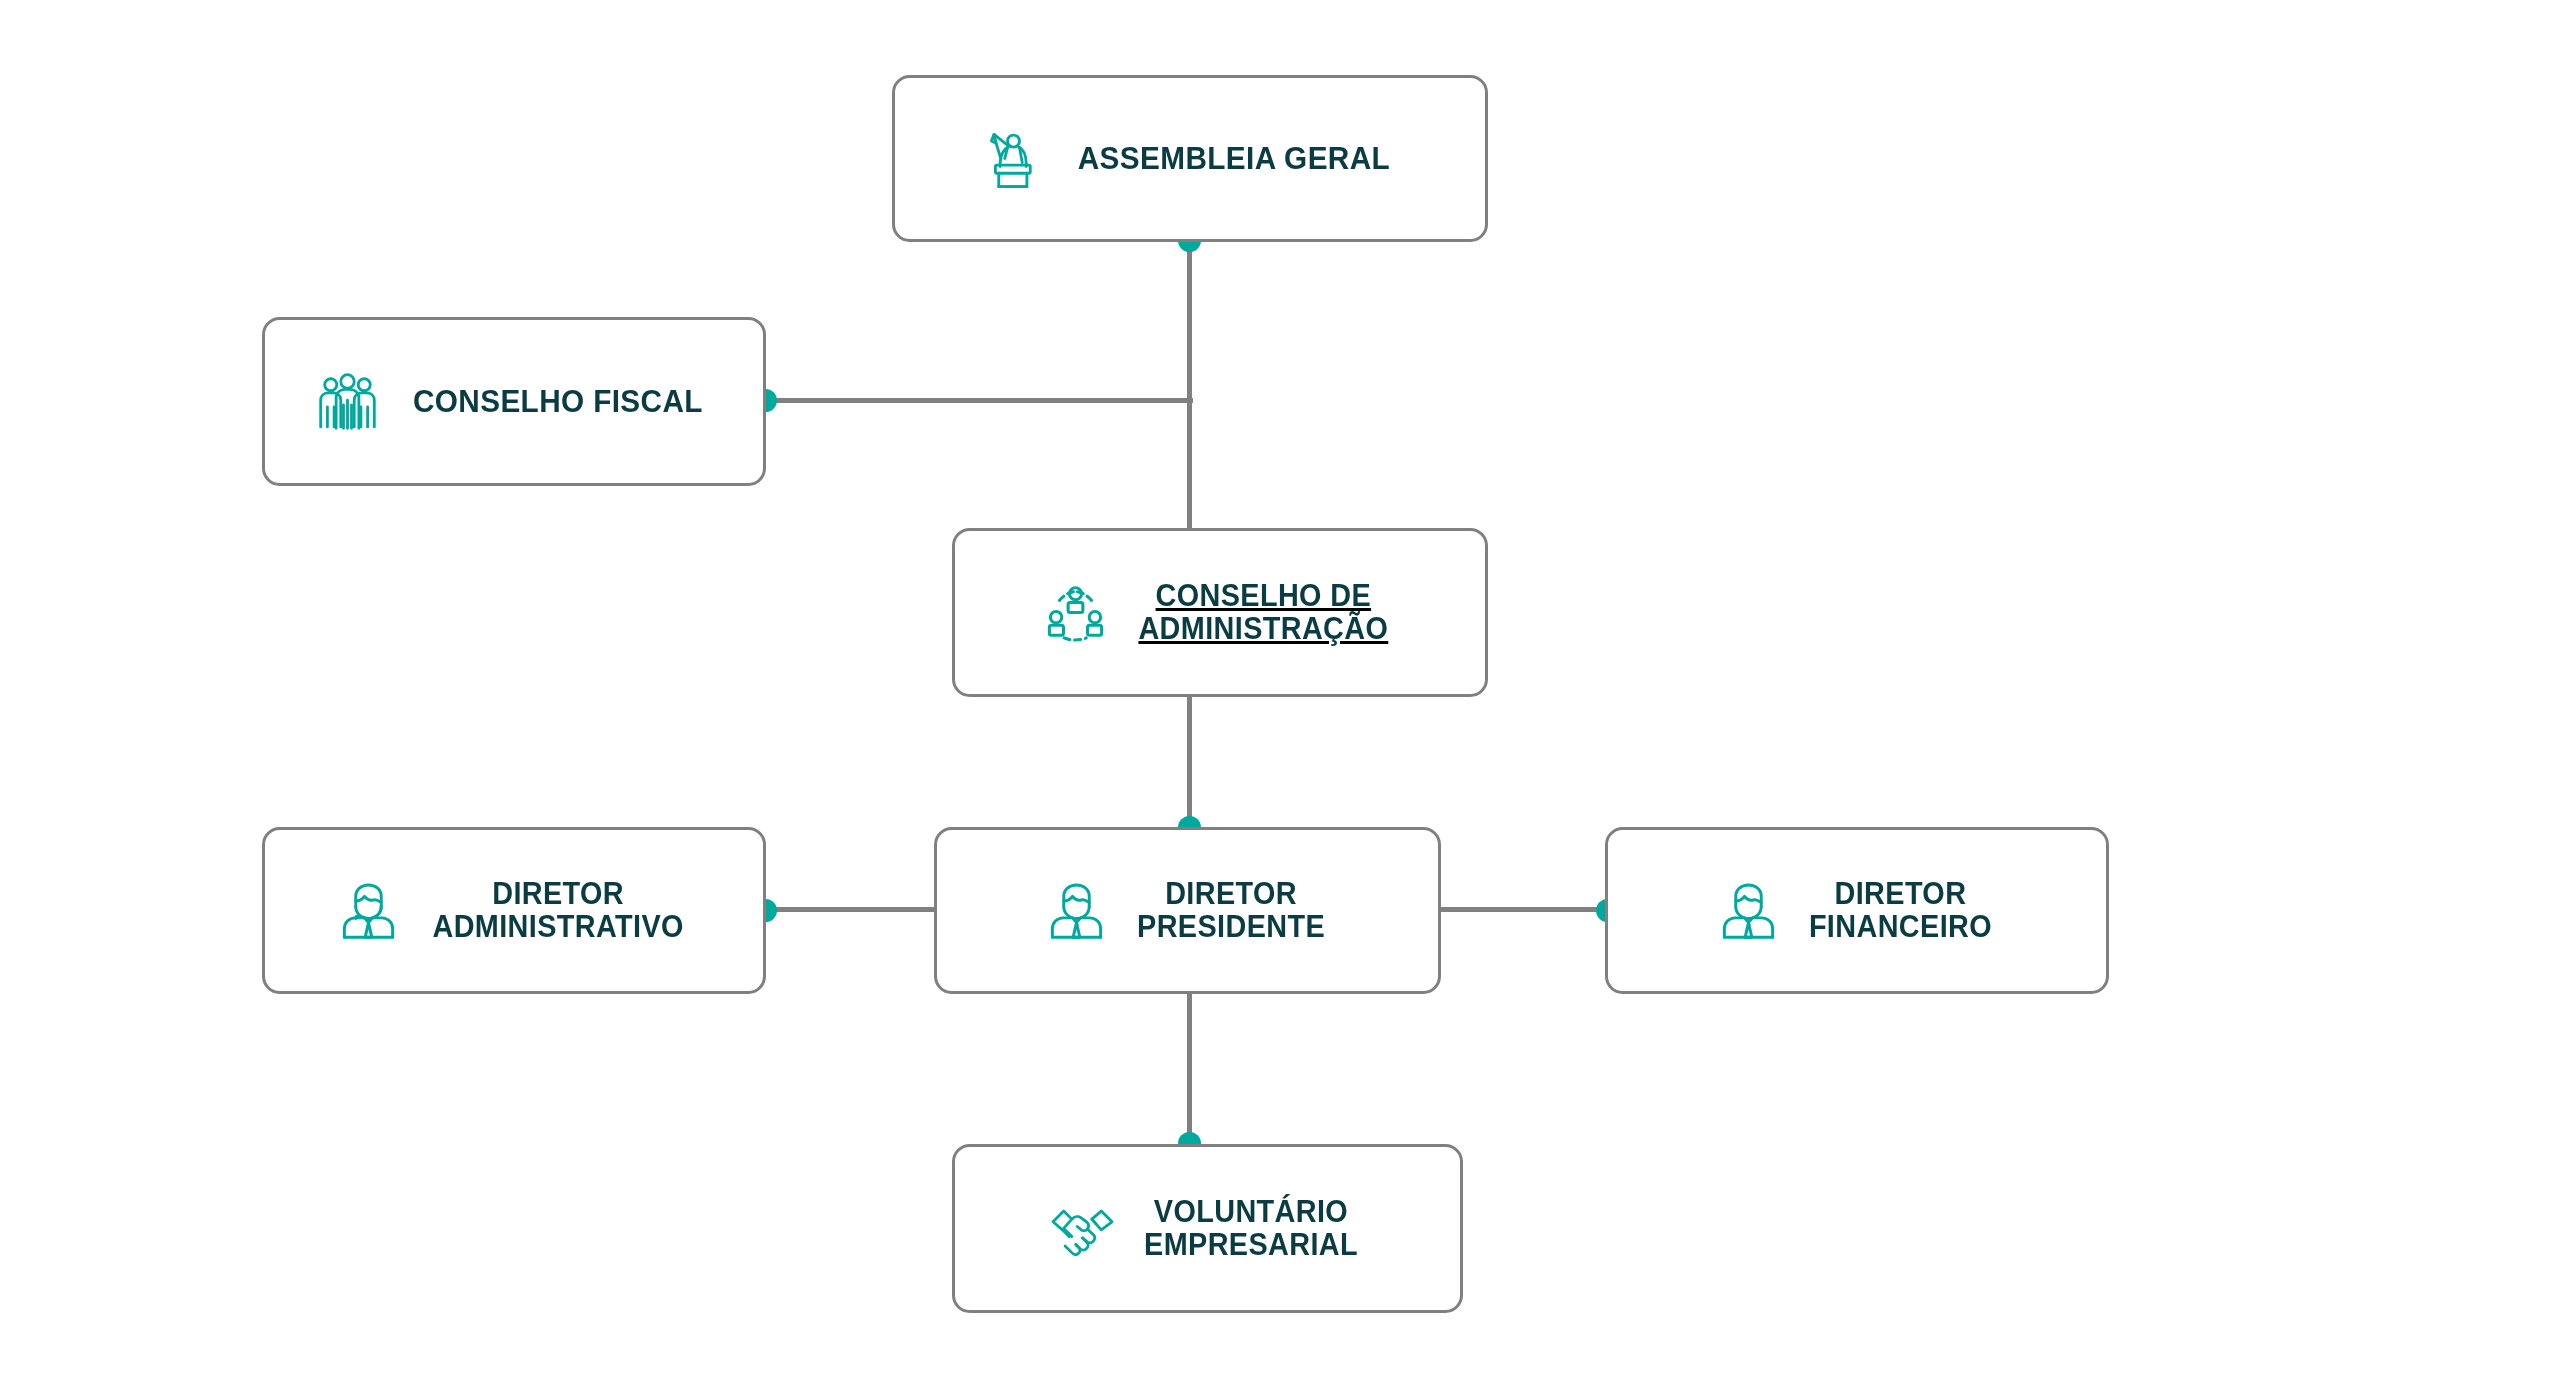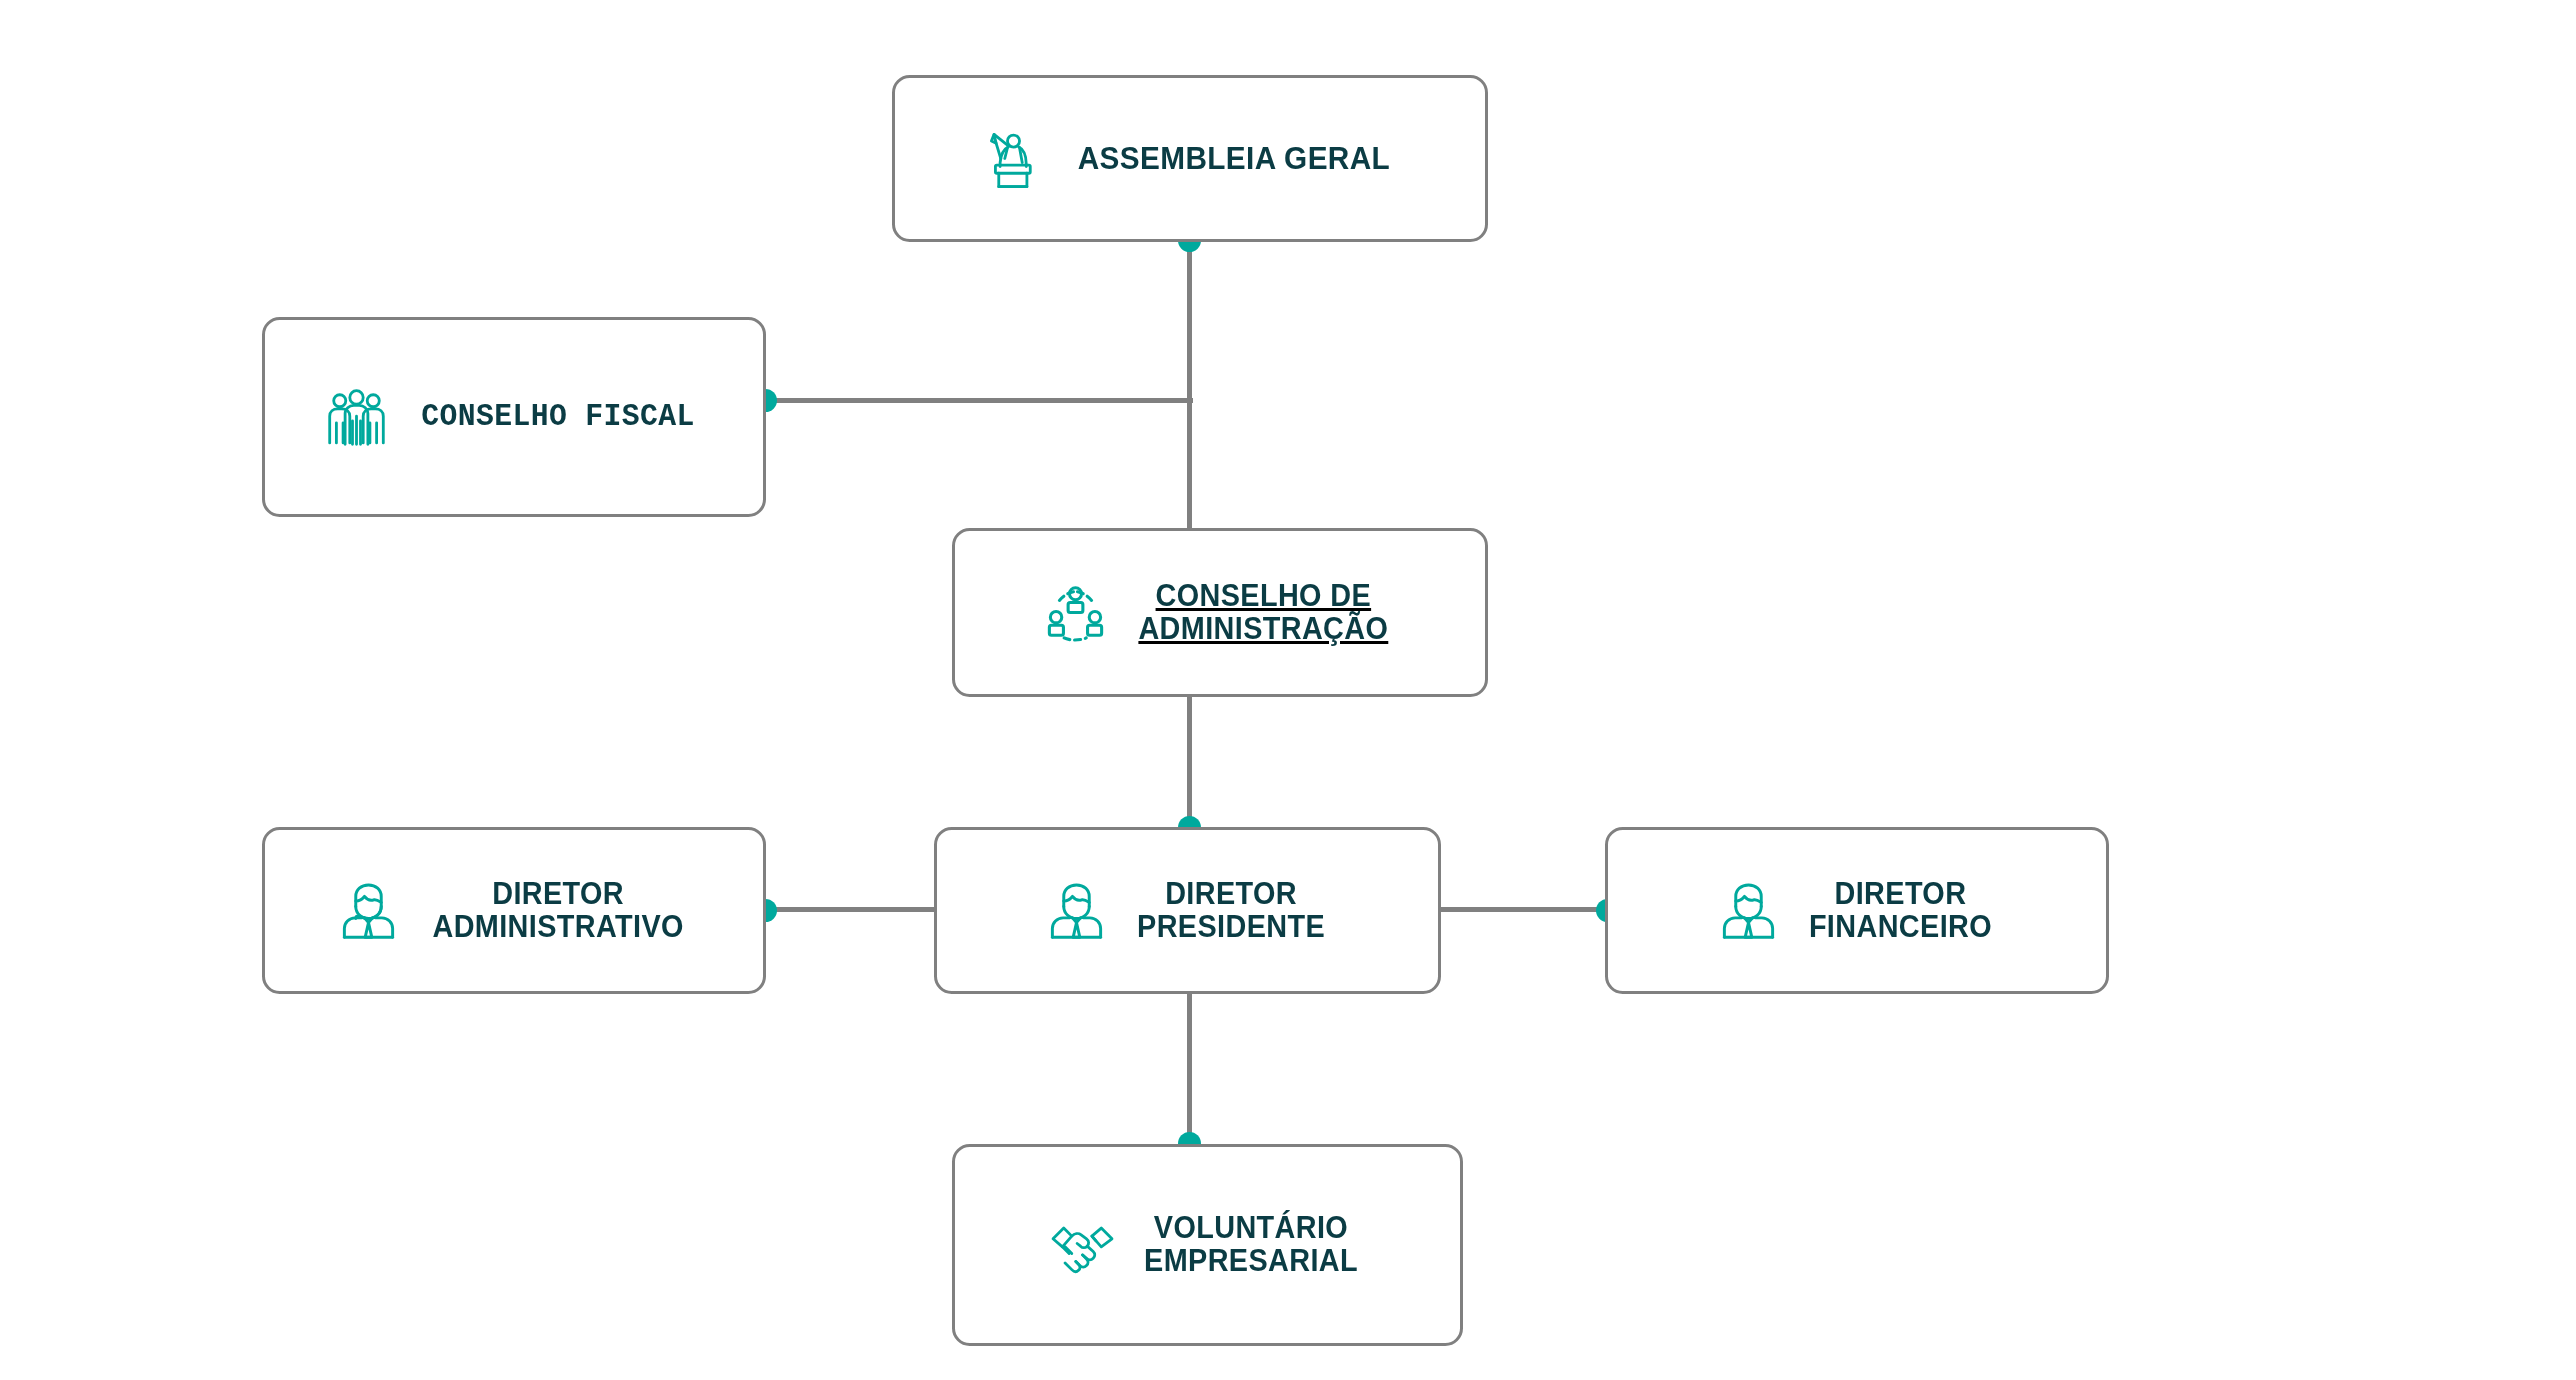--- a/index.html
+++ b/index.html
@@ -74,7 +74,7 @@
 
   
   #node-assembleia      { left:892px; top:75px;  width:596px; height:167px; }
-  #node-conselho-fiscal { left:262px;  top:317px;  width:504px; height:200px;font-family:Liberation Mono, monospace; }
+  #node-conselho-fiscal { left:262px;  top:317px;  width:504px; height:169px; }
   #node-conselho-adm    { left:952px; top:528px;  width:536px; height:169px;text-decoration:underline; }
   #node-dir-adm         { left:262px;  top:827px; width:504px; height:167px; }
   #node-dir-presidente  { left:934px; top:827px; width:507px; height:167px; }

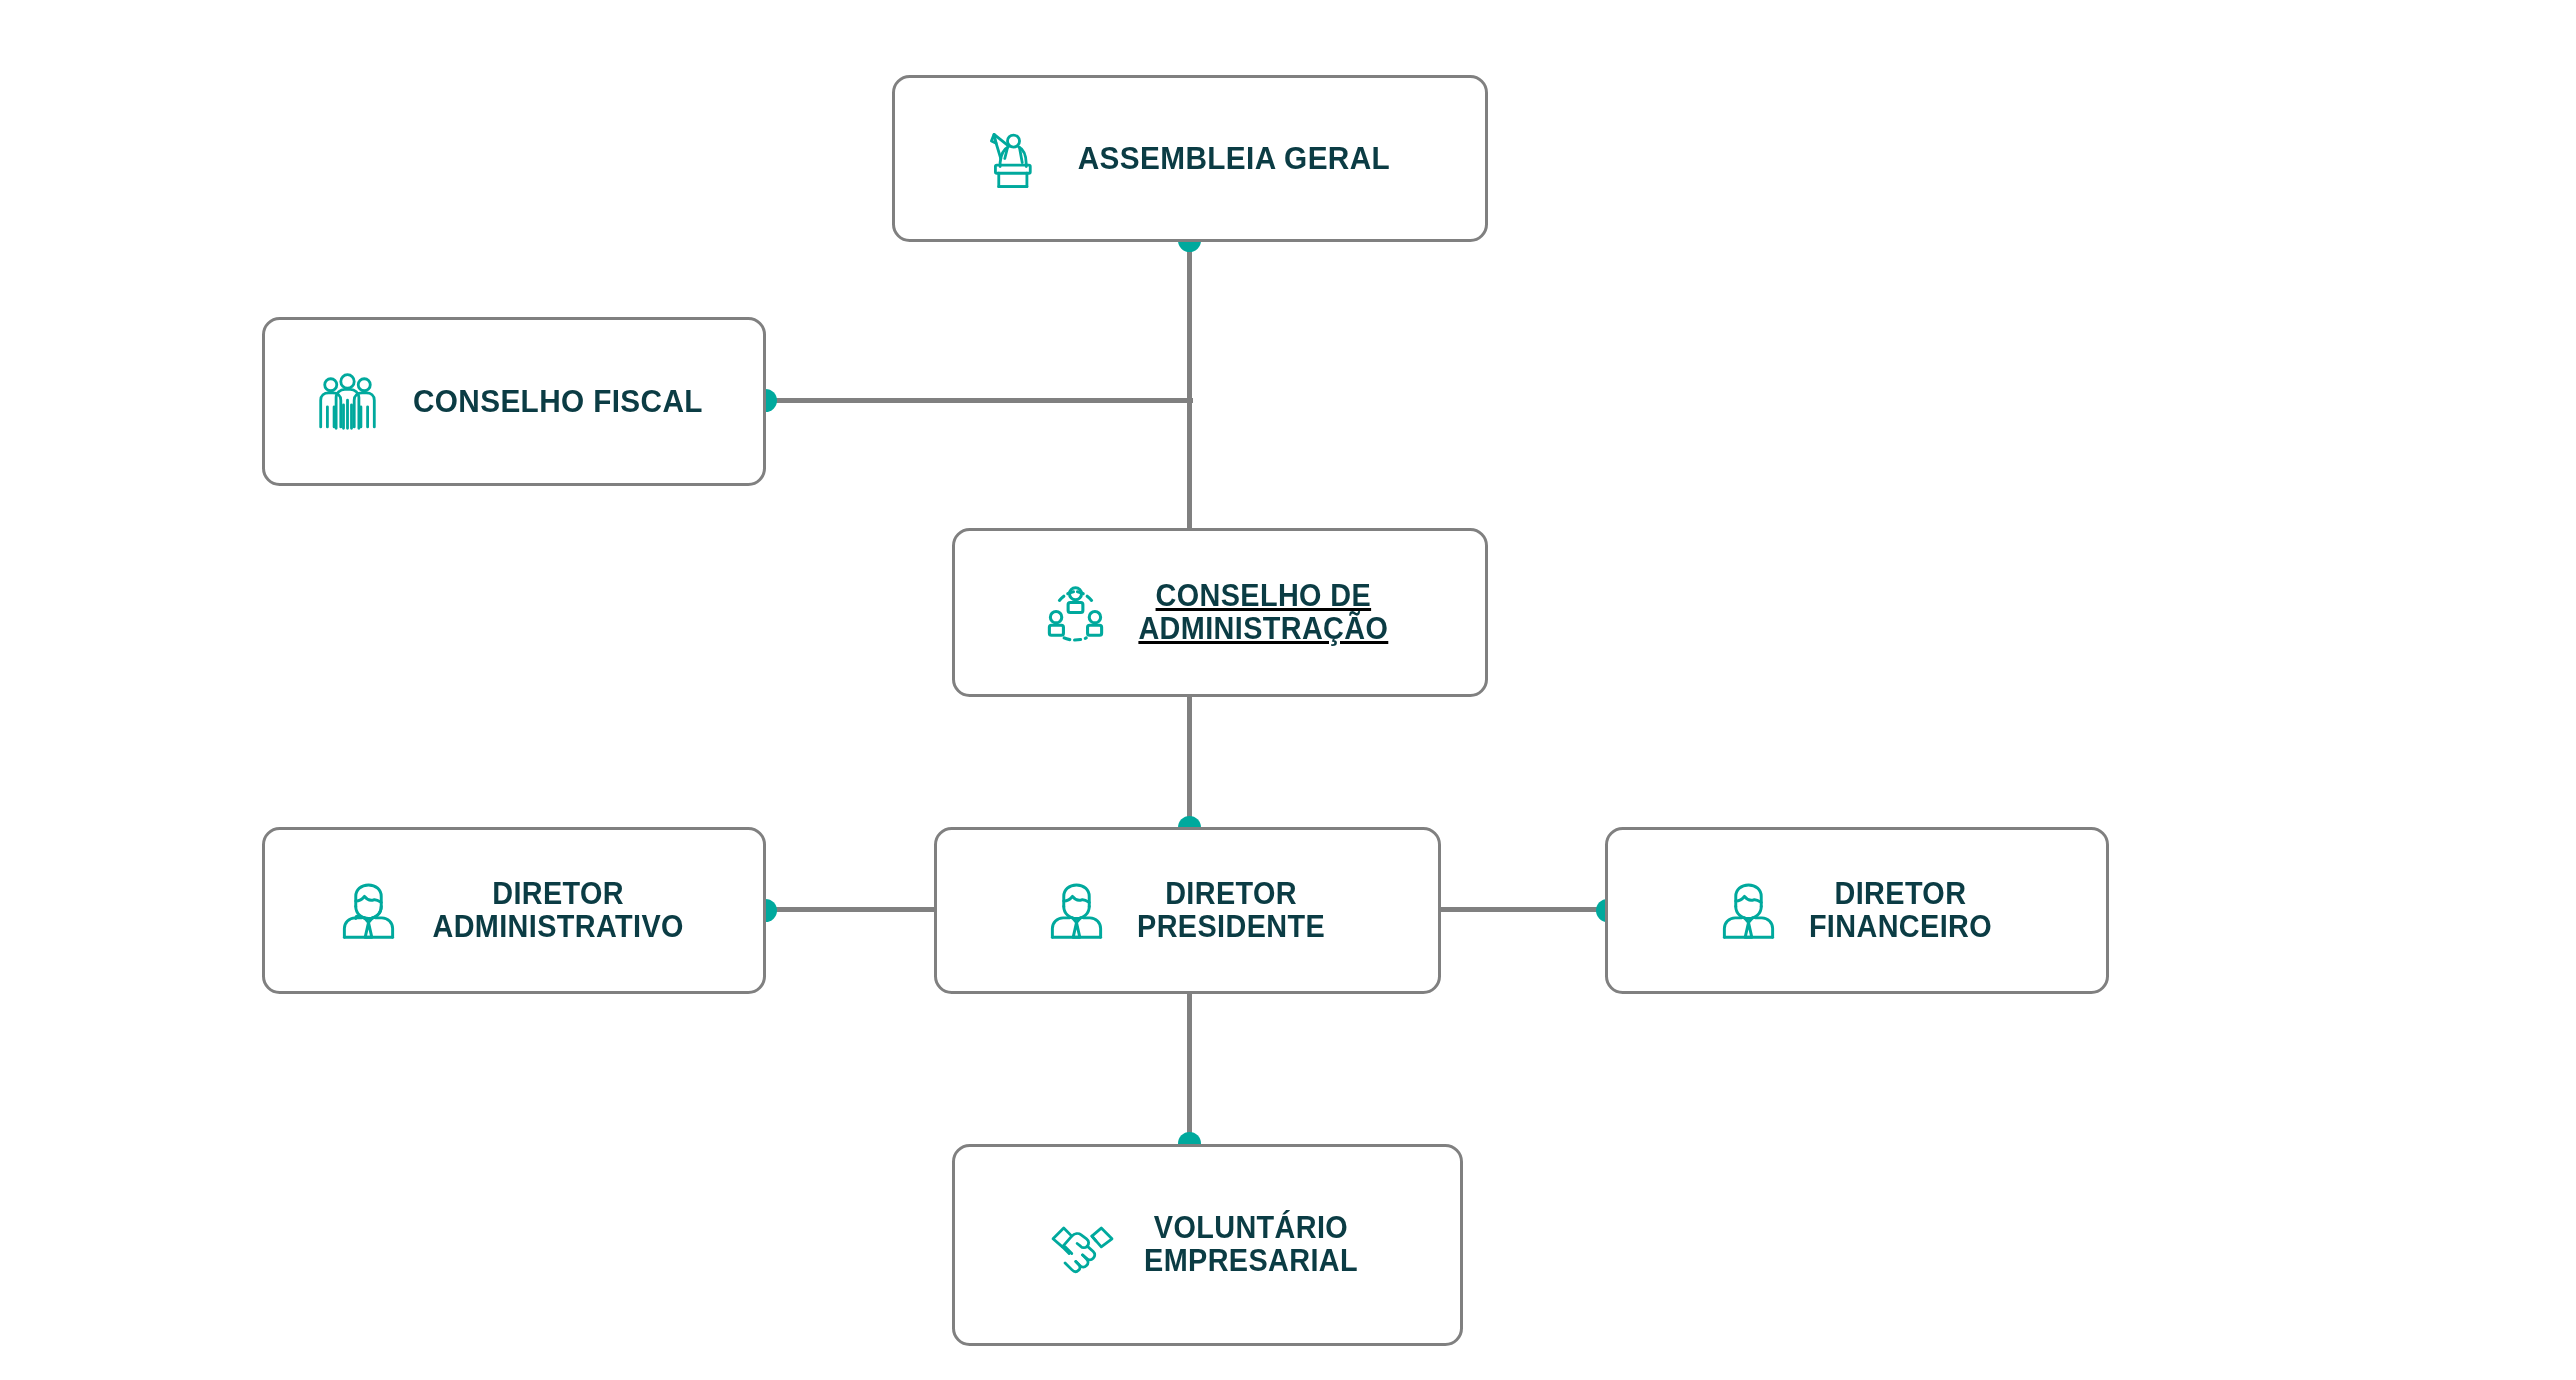--- a/index.html
+++ b/index.html
@@ -79,7 +79,7 @@
   #node-dir-adm         { left:262px;  top:827px; width:504px; height:167px; }
   #node-dir-presidente  { left:934px; top:827px; width:507px; height:167px; }
   #node-dir-financeiro  { left:1605px; top:827px; width:504px; height:167px; }
-  #node-voluntario      { left:952px; top:1144px; width:511px; height:202px; }
+  #node-voluntario      { left:952px; top:1144px; width:511px; height:169px; }
 
   
   #node-assembleia .label,

